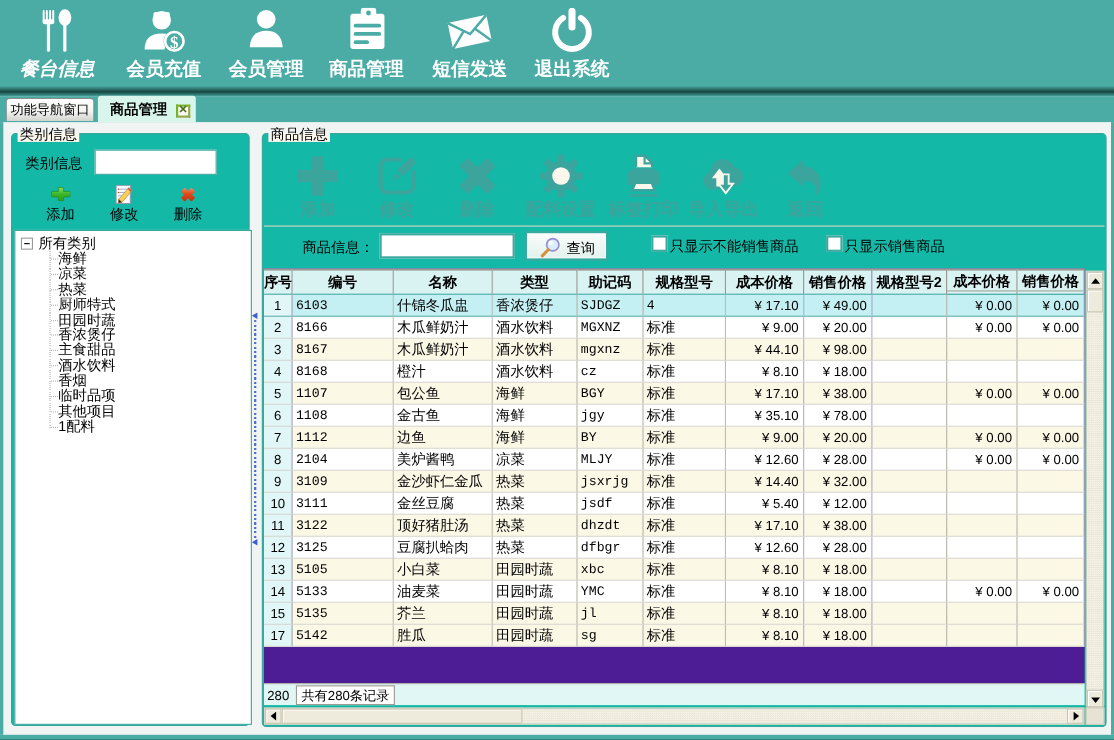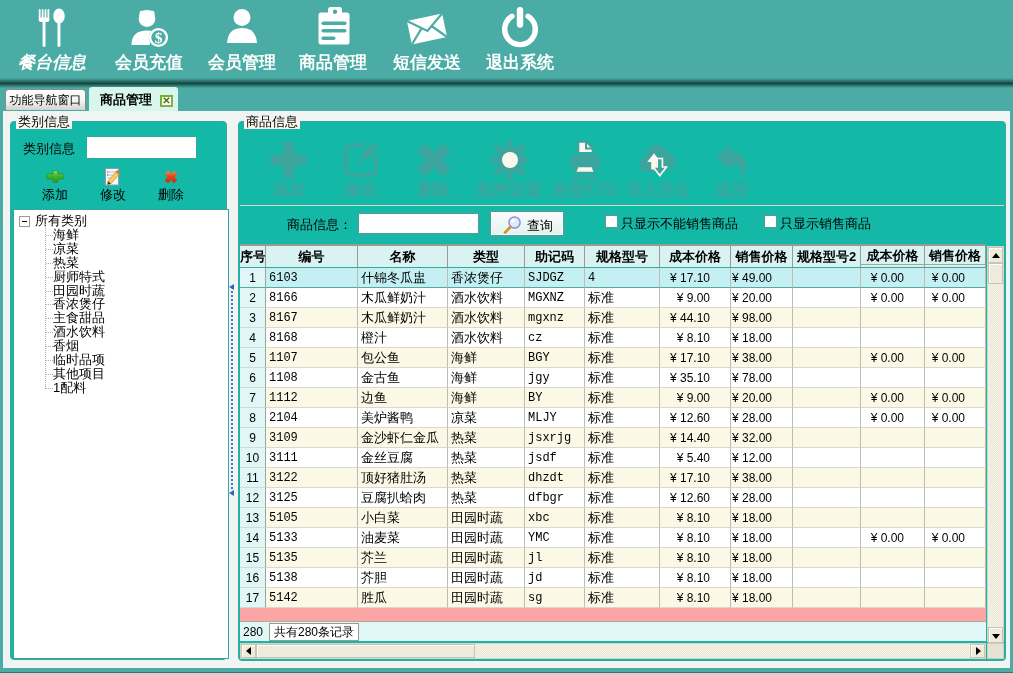--- a/index.html
+++ b/index.html
@@ -46,7 +46,7 @@
 .ritem svg { position:absolute; top:4px; left:50%; transform:translateX(-50%); }
 #rsep { position:absolute; left:240px; top:205px; width:764px; height:1px; background:#DAD6C7; }
 
-#srow { position:absolute; left:250px; top:206px; width:666px; height:38px; font-size:13px; color:#000;text-decoration:underline; }
+#srow { position:absolute; left:238px; top:206px; width:666px; height:38px; font-size:13px; color:#000;text-decoration:underline; }
 #srow .slbl { position:absolute; left:37px; top:10px; }
 #sinput { position:absolute; left:107px; top:6px; width:123px; height:23px; background:#fff; border:2px solid #3AA89E; }
 #sbtn { position:absolute; left:239px; top:4px; width:76px; height:27px; border:2px solid #3AA89E; background:linear-gradient(#FAFDFB,#E2F1EC); box-shadow:inset 0 0 0 1px #fff; font-size:14px; }

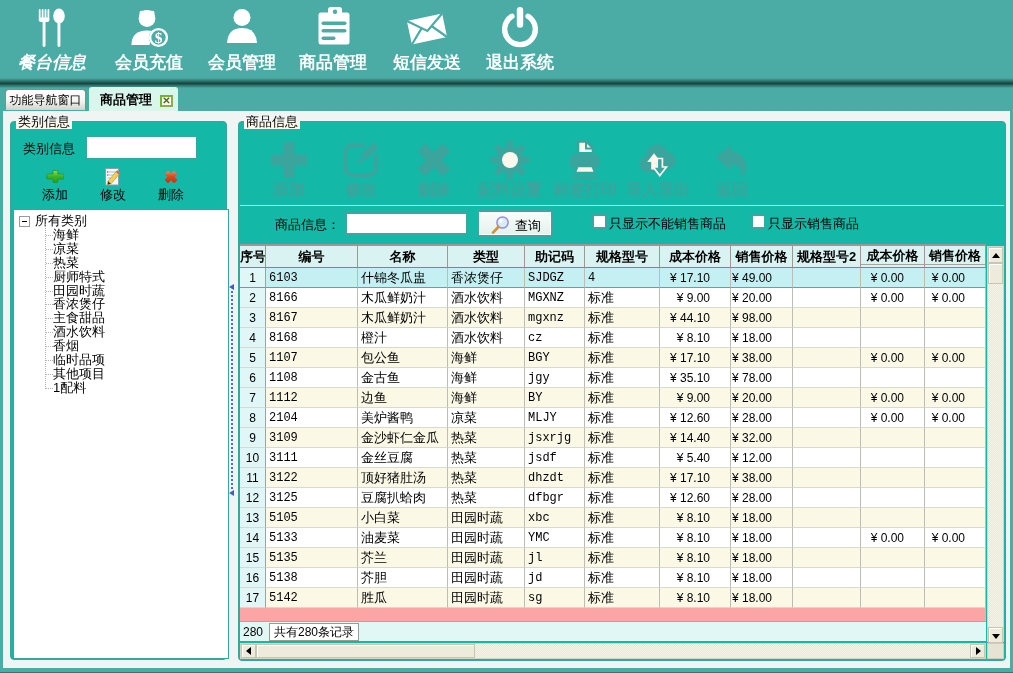--- a/index.html
+++ b/index.html
@@ -54,7 +54,7 @@
 .cb { position:absolute; top:8px; width:15px; height:15px; background:#fff; border:2px solid #3AA89E; }
 .cblbl { position:absolute; top:9px; font-size:13px; }
 
-#tblwrap { position:absolute; left:240px; top:244px; width:746px; height:378px; overflow:hidden; background:#fca5a5; }
+#tblwrap { position:absolute; left:240px; top:244px; width:746px; height:378px; overflow:hidden; background:#4c1d95; }
 table { border-collapse:separate; border-spacing:0; table-layout:fixed; width:746px; font-size:13px; }
 th, td { overflow:hidden; white-space:nowrap; padding:1px 0 0 0; height:20px; border-right:1px solid #BDBDB3; border-bottom:1px solid #D9D9CF; }
 thead th { height:24px; background:#D9F2F2; border-top:2px solid #9a9a92; border-bottom:1px solid #35A79D; border-right:1px solid #9a9a92; font-size:13px; font-weight:bold; color:#000; }

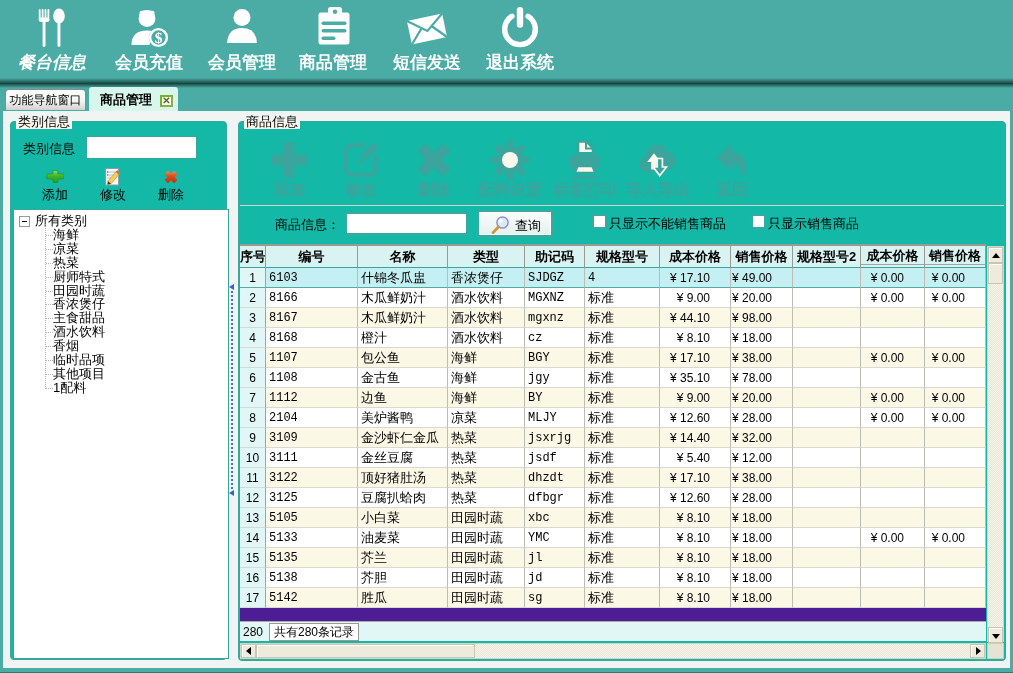--- a/index.html
+++ b/index.html
@@ -67,7 +67,7 @@
 tr.sel td.seq, tr.odd td.seq, tr.even td.seq { background:#E1F6F7; }
 td.mono { font-family:"Liberation Mono", monospace; font-size:12px; padding-left:3px; }
 td.cjk { padding-left:3px;margin-top:28px; }
-td.amt { font-size:12px; text-align:right; padding-right:20px; }
+td.amt { font-size:12px; text-align:right; padding-right:4px; }
 
 #footrow { position:absolute; left:240px; top:621px; width:746px; height:20px; background:#E0F7F6; font-size:12px; color:#000; border-top:1px solid #ABABA2; }
 #footrow .n { position:absolute; left:0; top:3px; width:26px; text-align:center; }

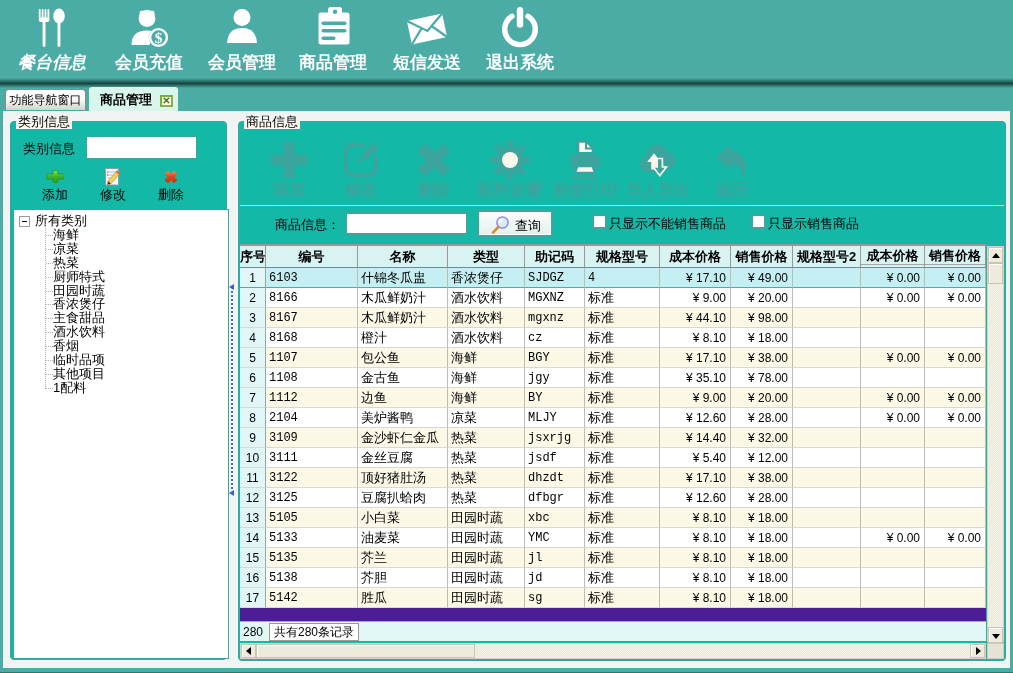--- a/index.html
+++ b/index.html
@@ -544,19 +544,6 @@
           <td></td>
           <td></td>
         </tr>
-<tr class="even">
-          <td class="seq">16</td>
-          <td class="mono">5138</td>
-          <td class="cjk">芥胆</td>
-          <td class="cjk">田园时蔬</td>
-          <td class="mono">jd</td>
-          <td class="cjk">标准</td>
-          <td class="amt">¥ 8.10</td>
-          <td class="amt">¥ 18.00</td>
-          <td></td>
-          <td></td>
-          <td></td>
-        </tr>
 <tr class="odd">
           <td class="seq">17</td>
           <td class="mono">5142</td>

